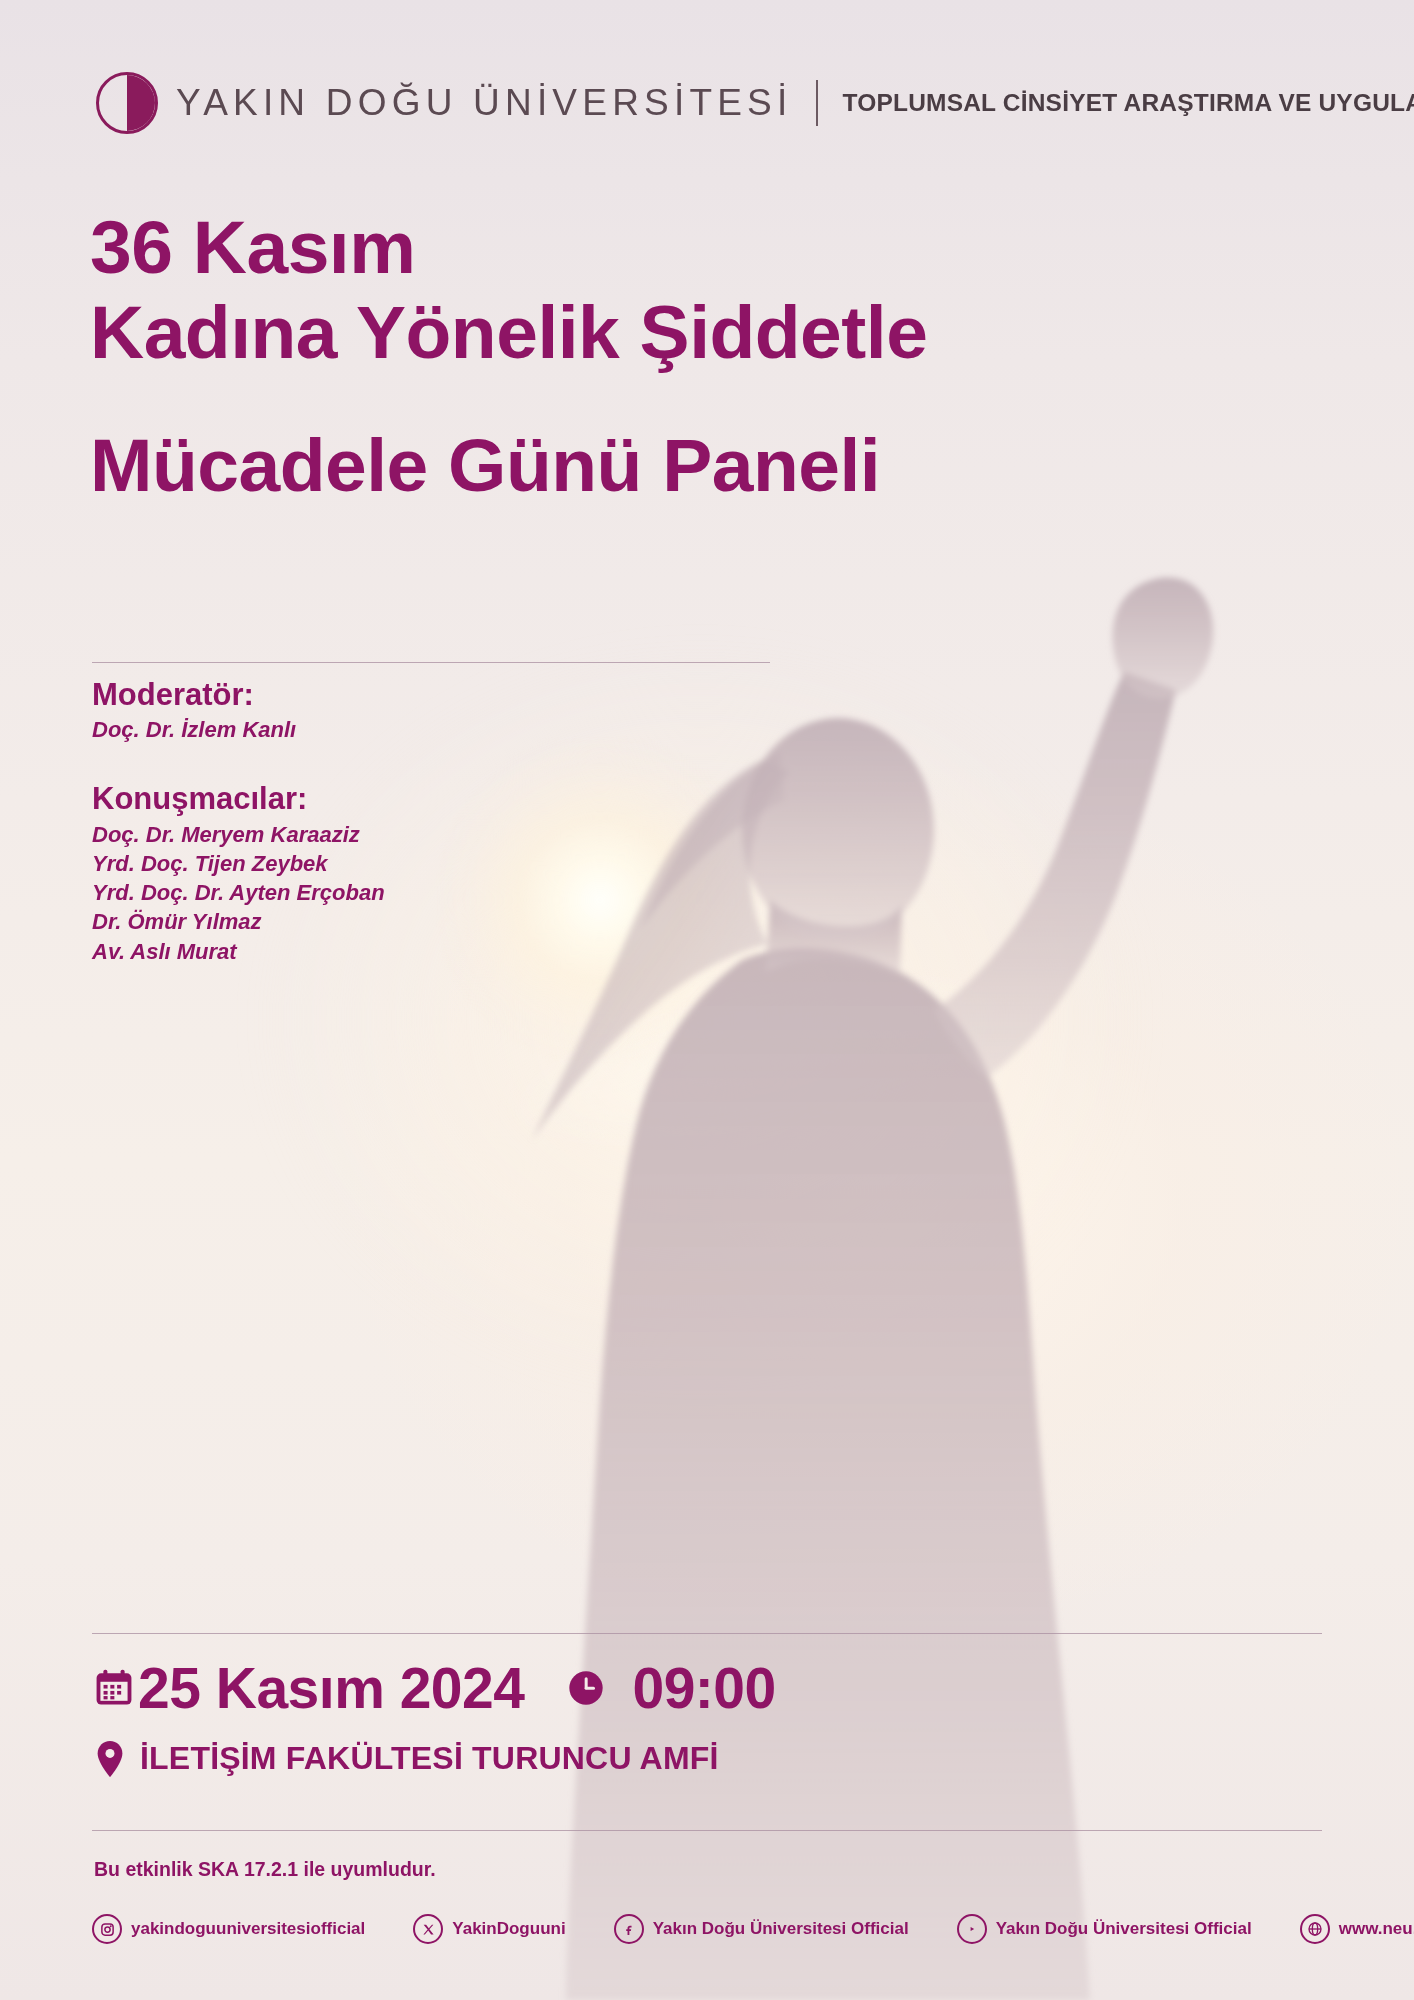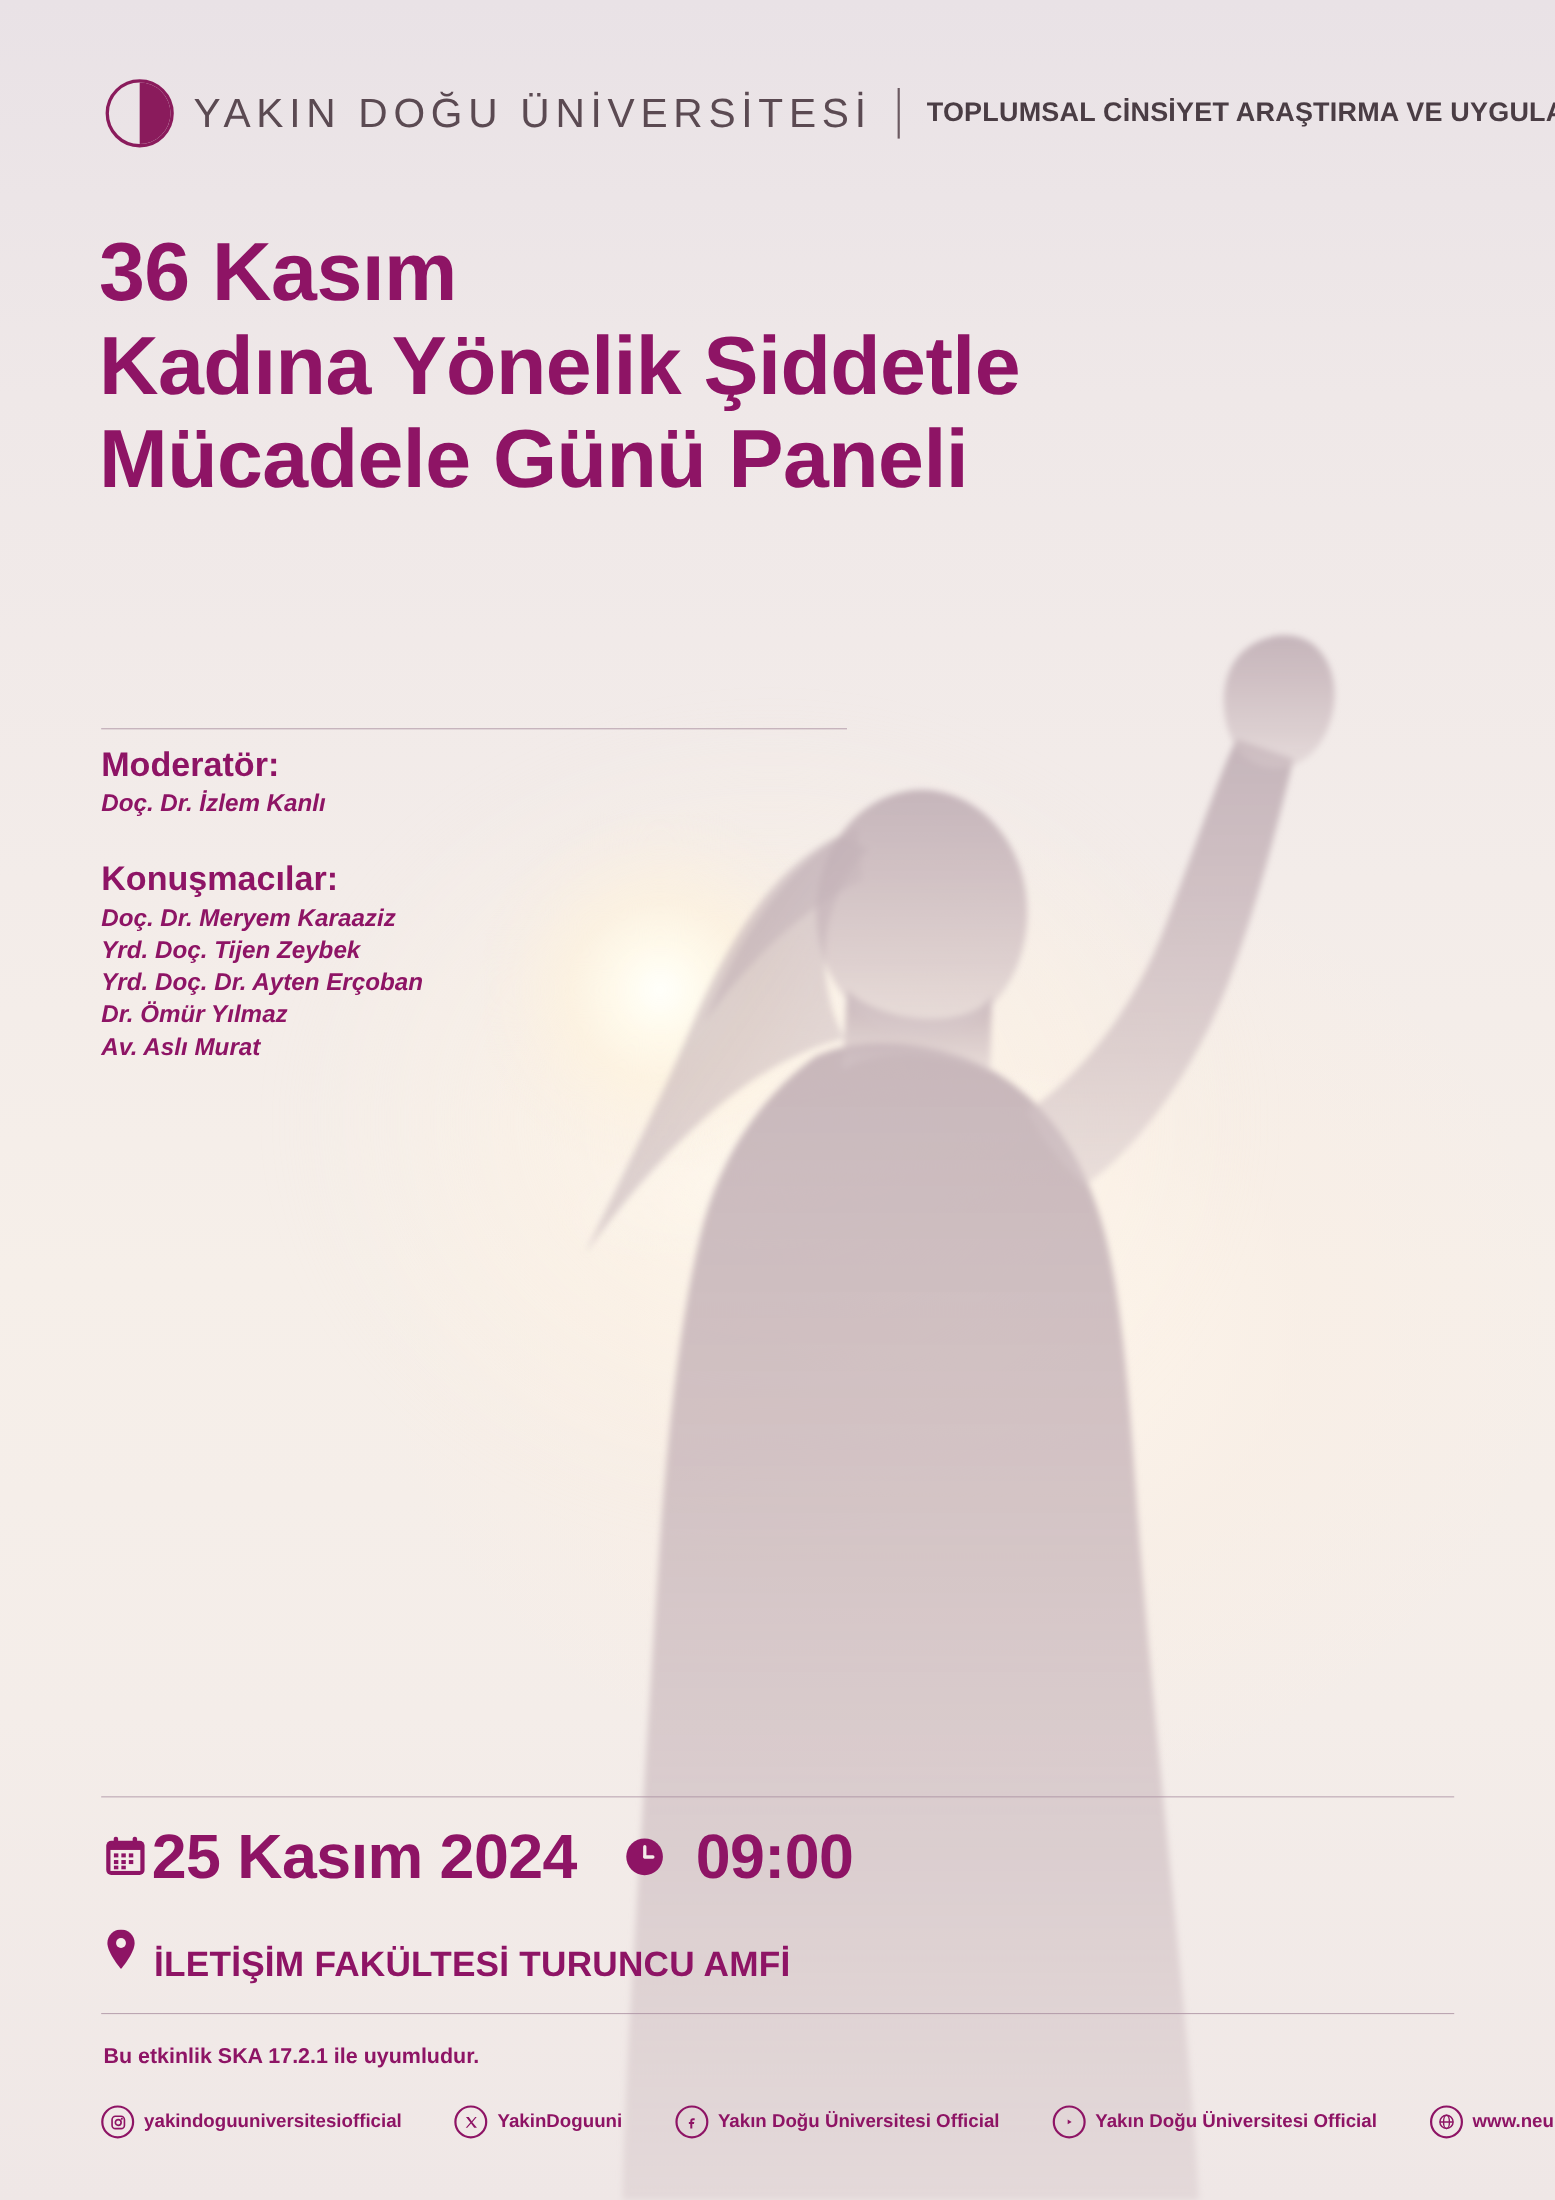--- a/index.html
+++ b/index.html
@@ -134,7 +134,7 @@
   }
   .title .l1 { display: block; }
   .title .l2 { display: block; }
-  .title .l3 { display: block; }
+  .title .l3 { display: block; margin-top: 48px; }
 
   
   .rule {

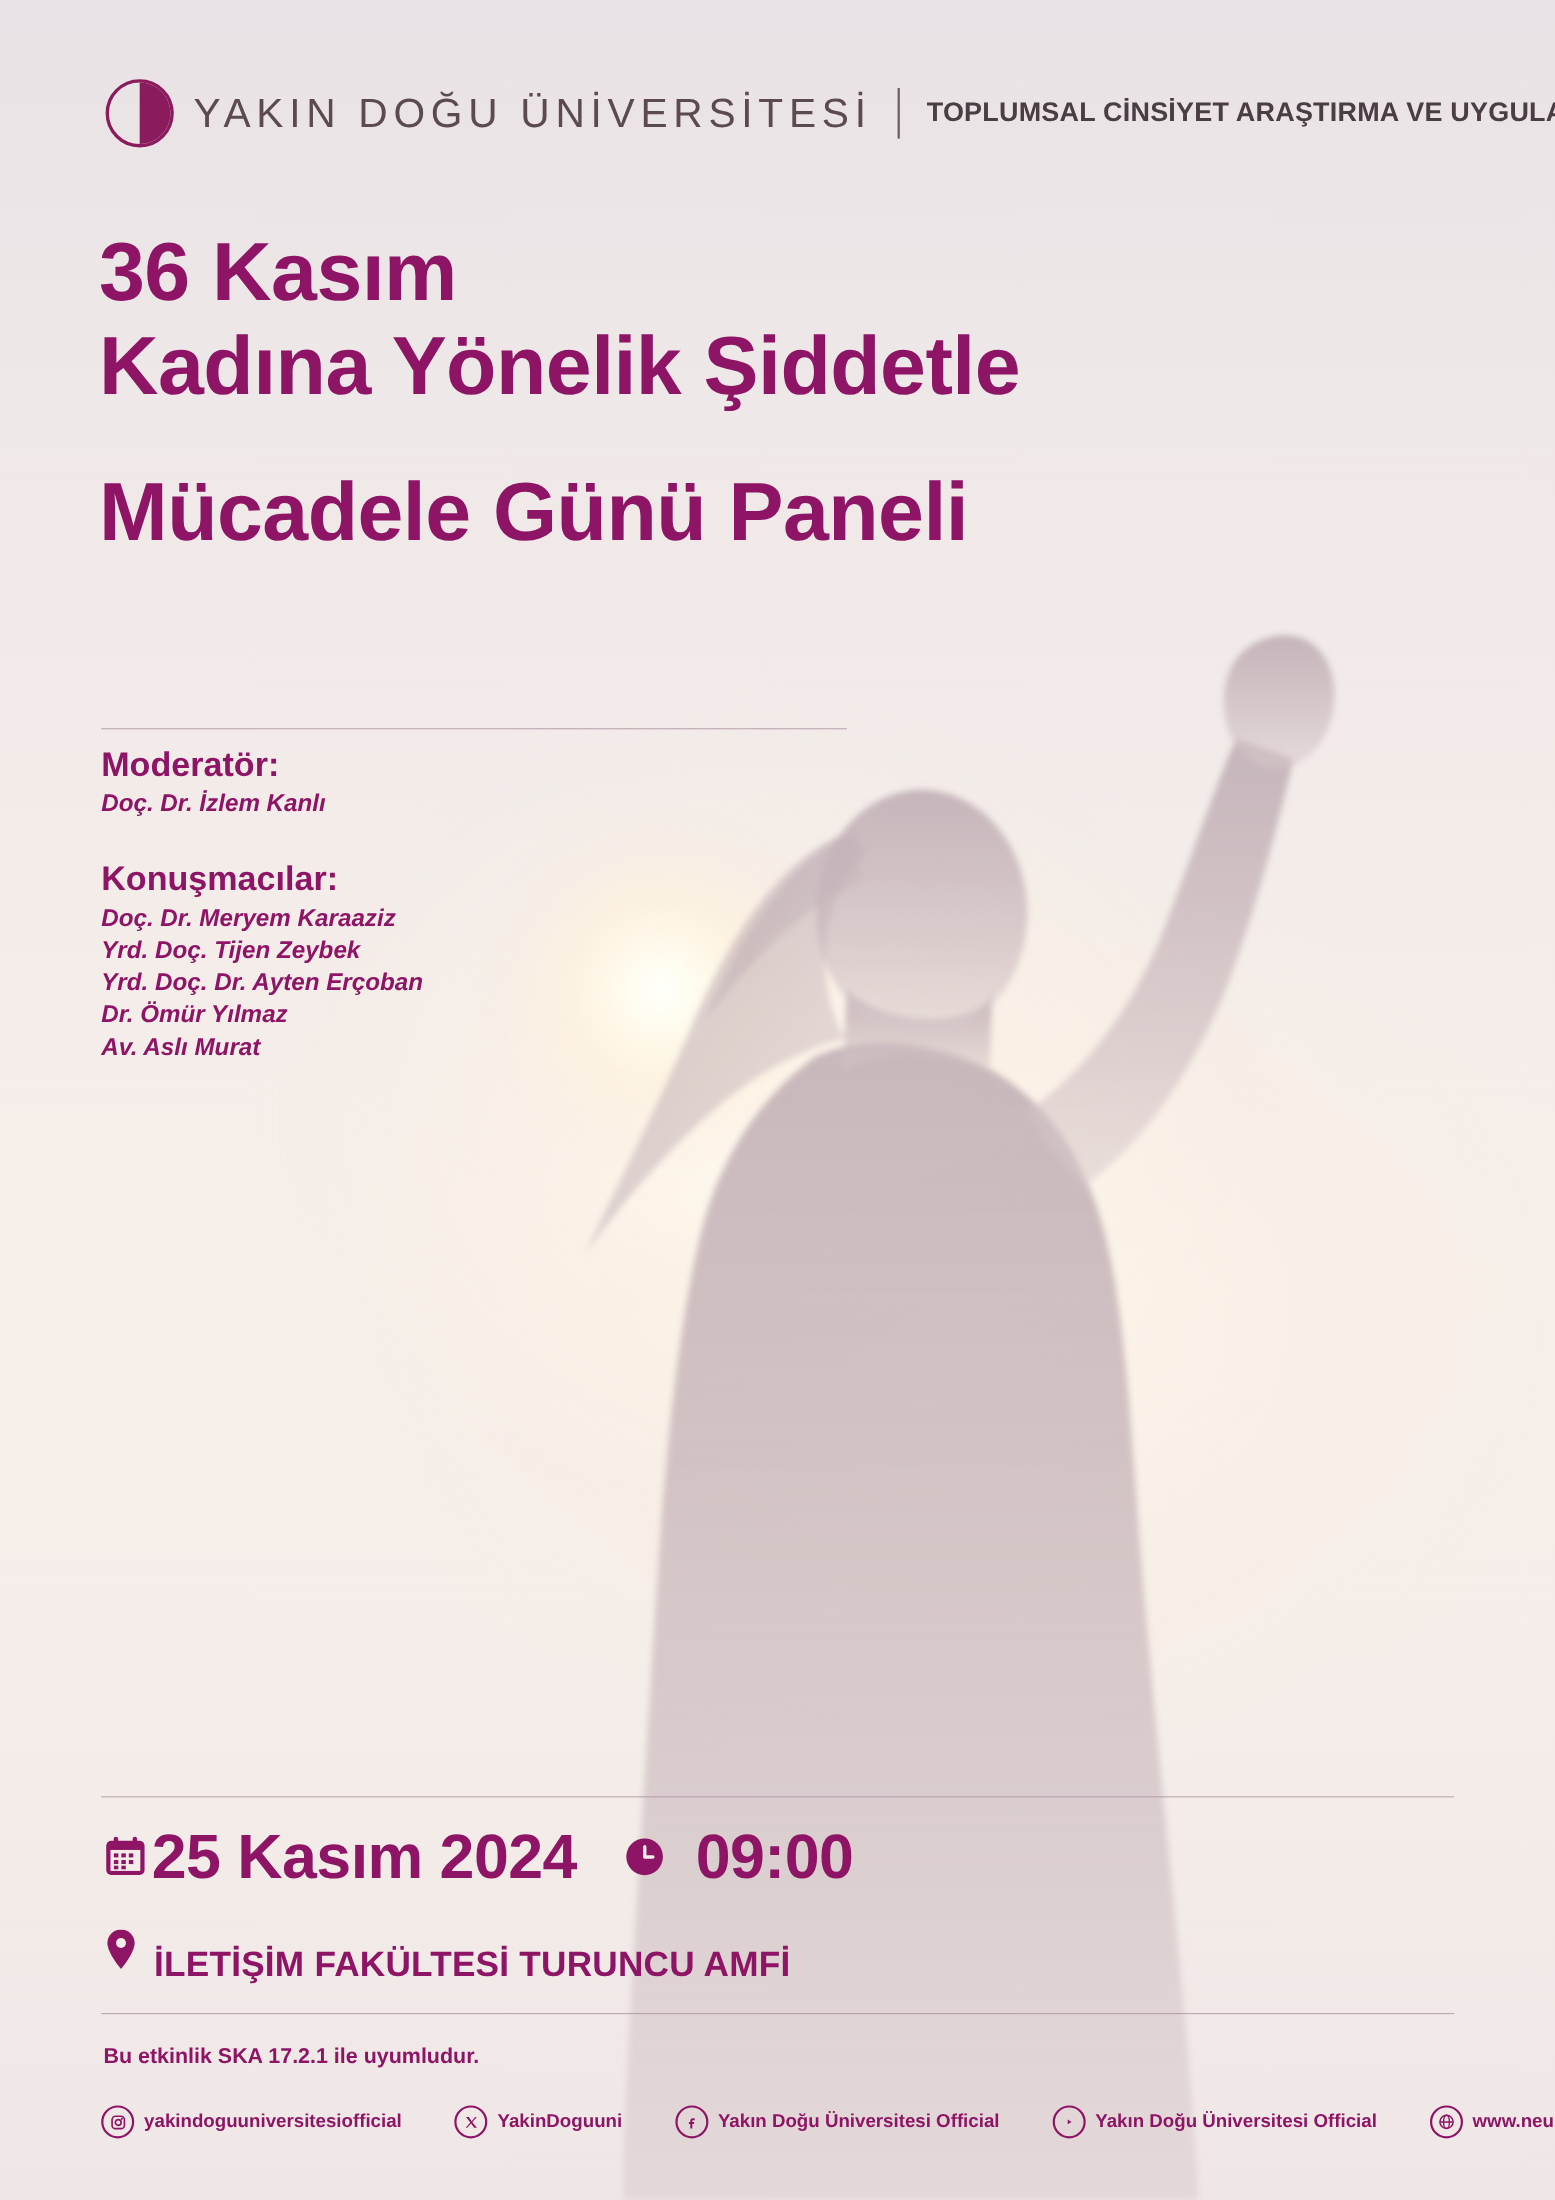--- a/index.html
+++ b/index.html
@@ -203,7 +203,6 @@
     font-weight: 700;
     letter-spacing: 0.2px;
     margin-left: 16px;
-    margin-top: 27px;
   }
 
   

